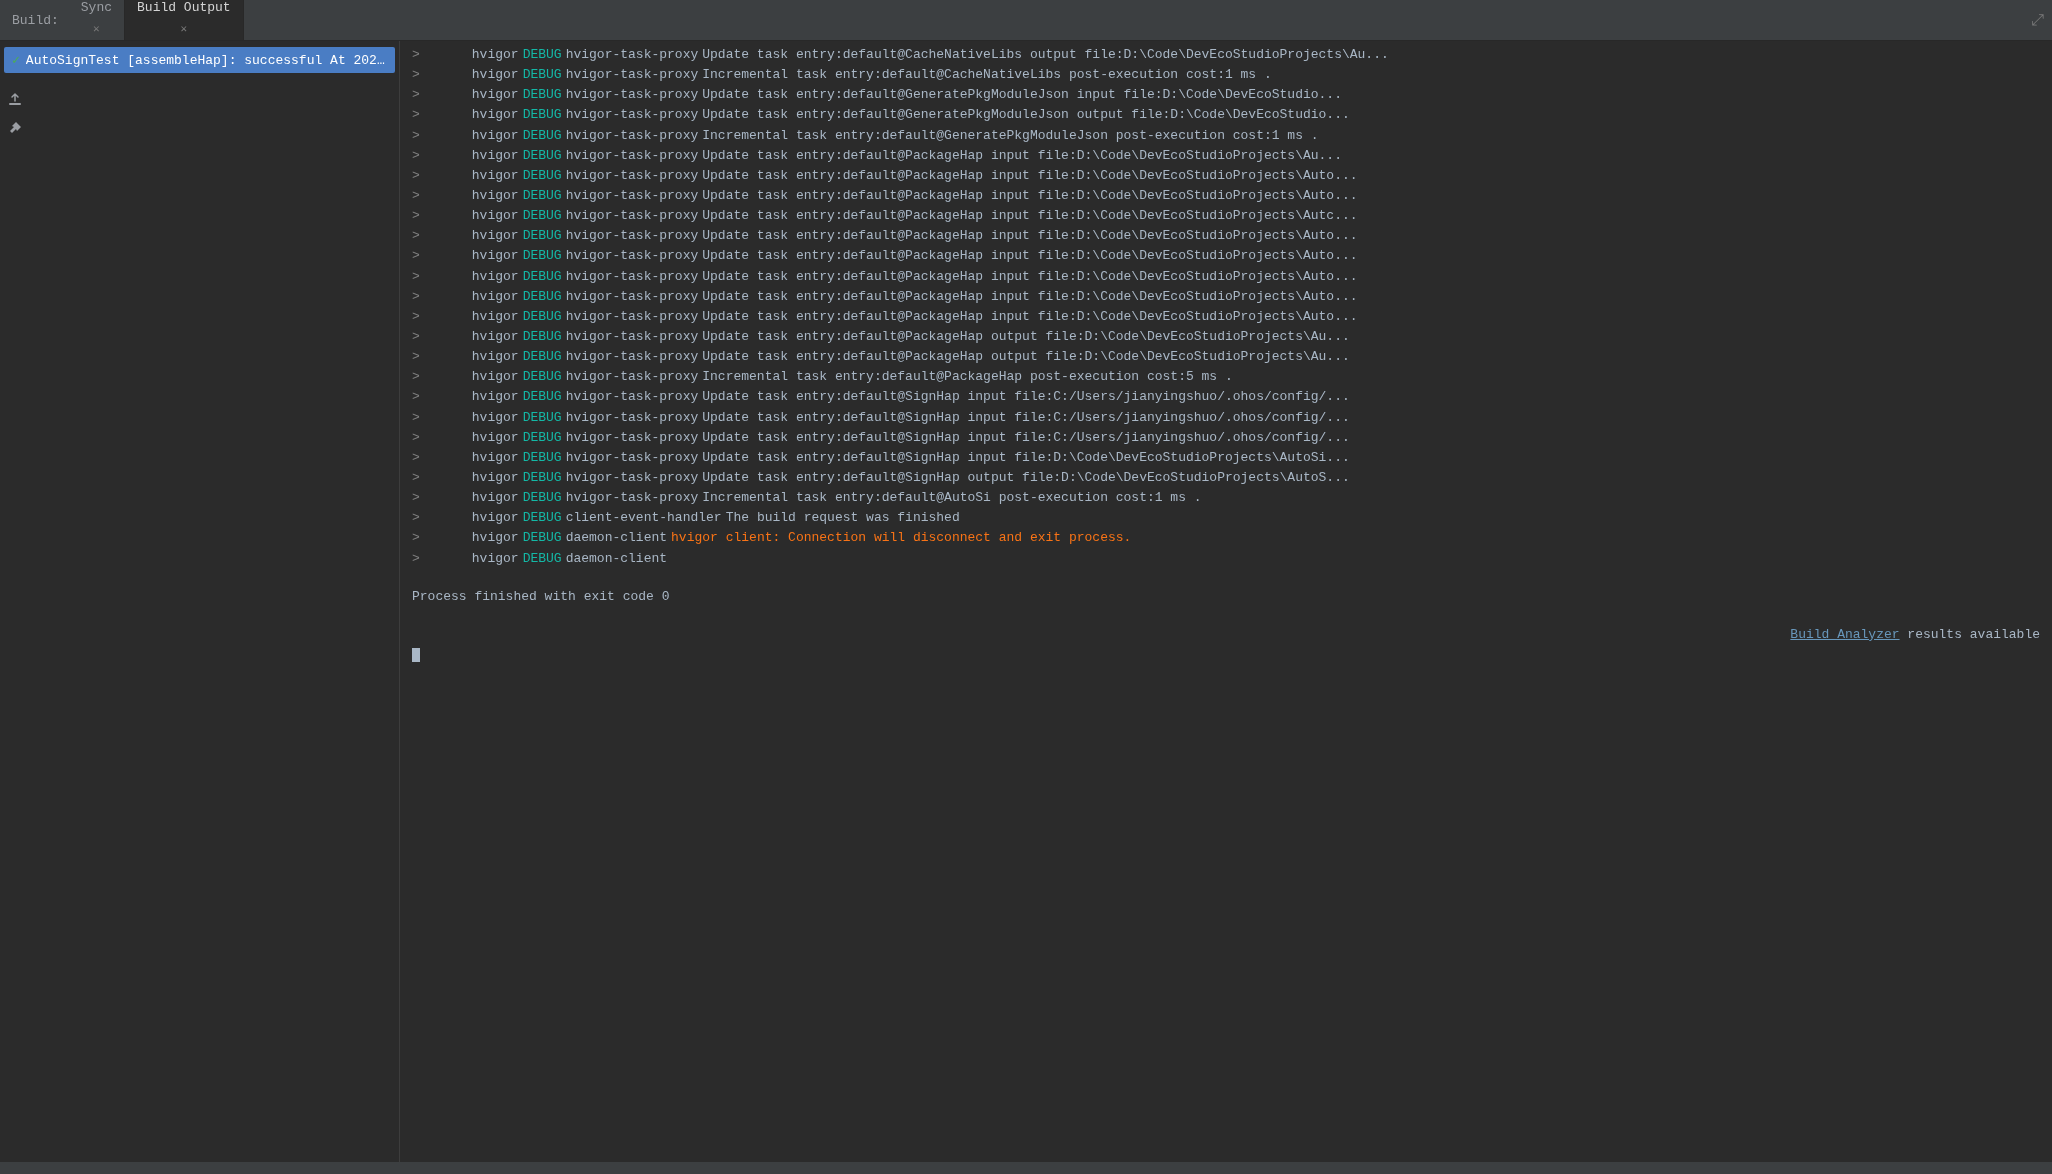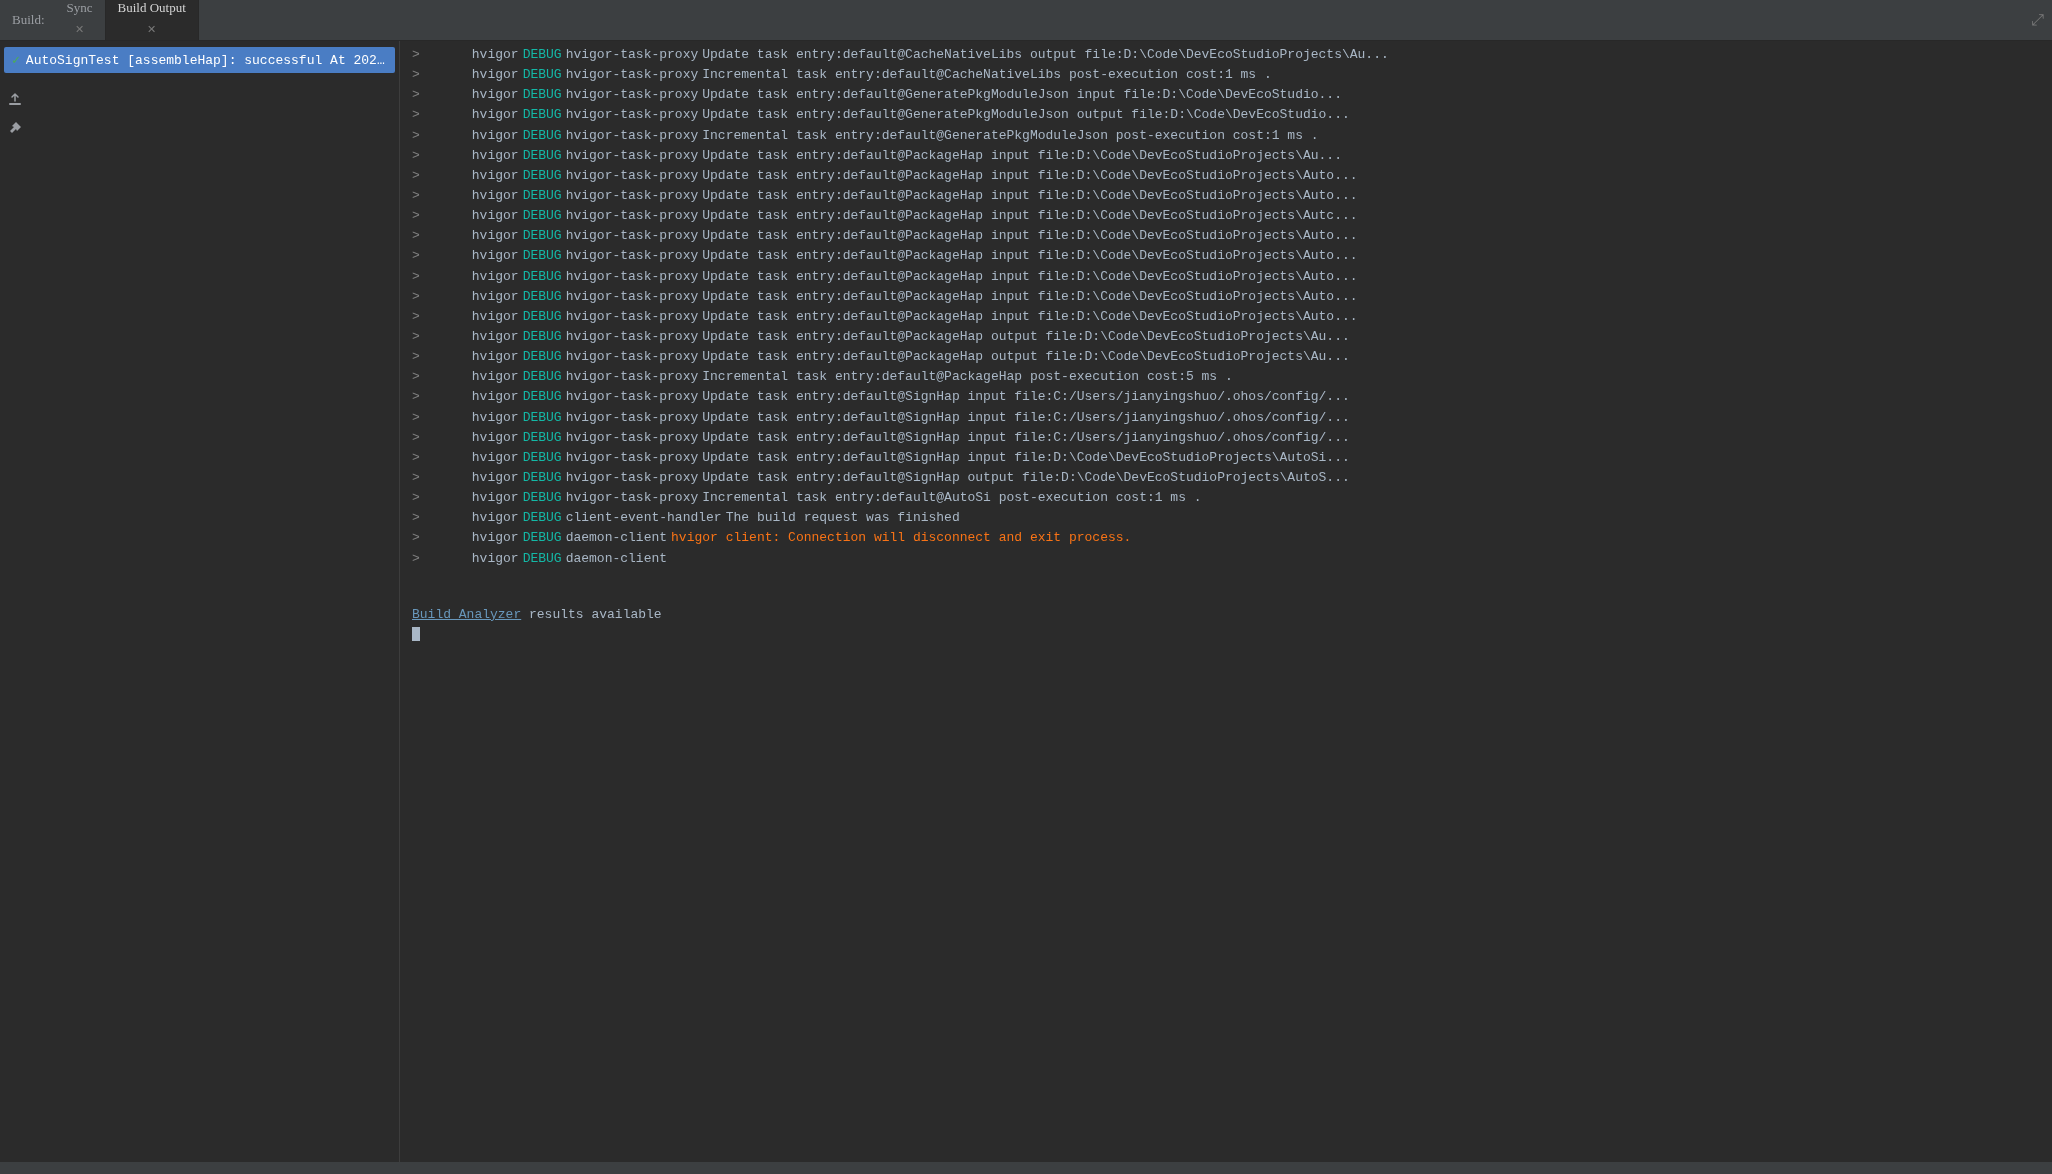--- a/index.html
+++ b/index.html
@@ -23,7 +23,6 @@
       flex-shrink: 0;
       border-bottom: 1px solid #282828;
       padding-left: 0;
-      font-family: Liberation Serif, serif;
     }
     .tab-bar-label {
       color: #9b9ea3;

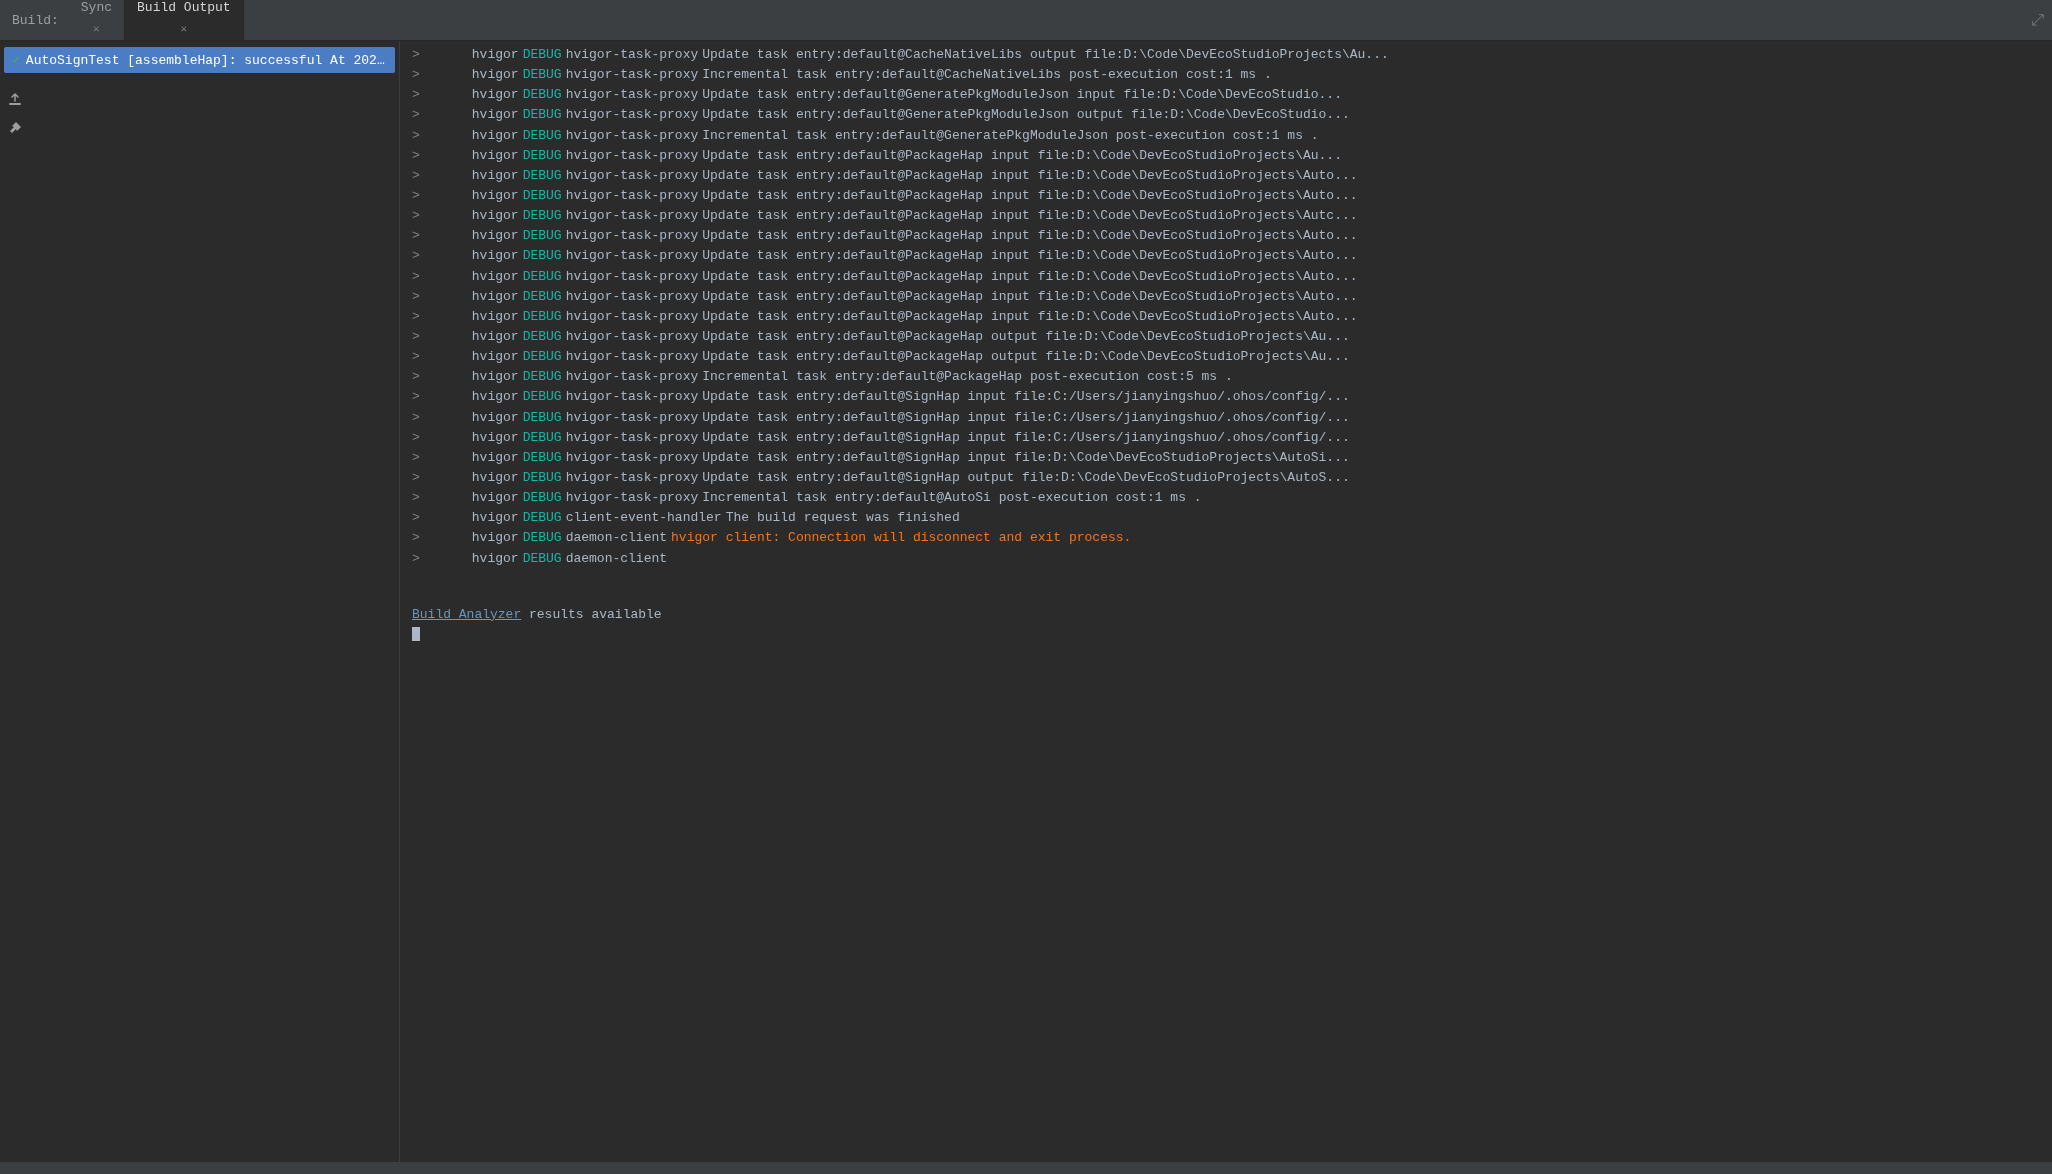--- a/index.html
+++ b/index.html
@@ -438,6 +438,7 @@
         <span class="source"> daemon-client</span>
       </div>
       <div class="blank-line"></div>
+      <div class="process-finished">Process finished with exit code 0</div>
       <div class="blank-line"></div>
       <div class="build-analyzer-line"><a class="build-analyzer-link" href="#">Build Analyzer</a><span> results available</span></div>
       <div class="cursor-line"><span class="cursor"></span></div>

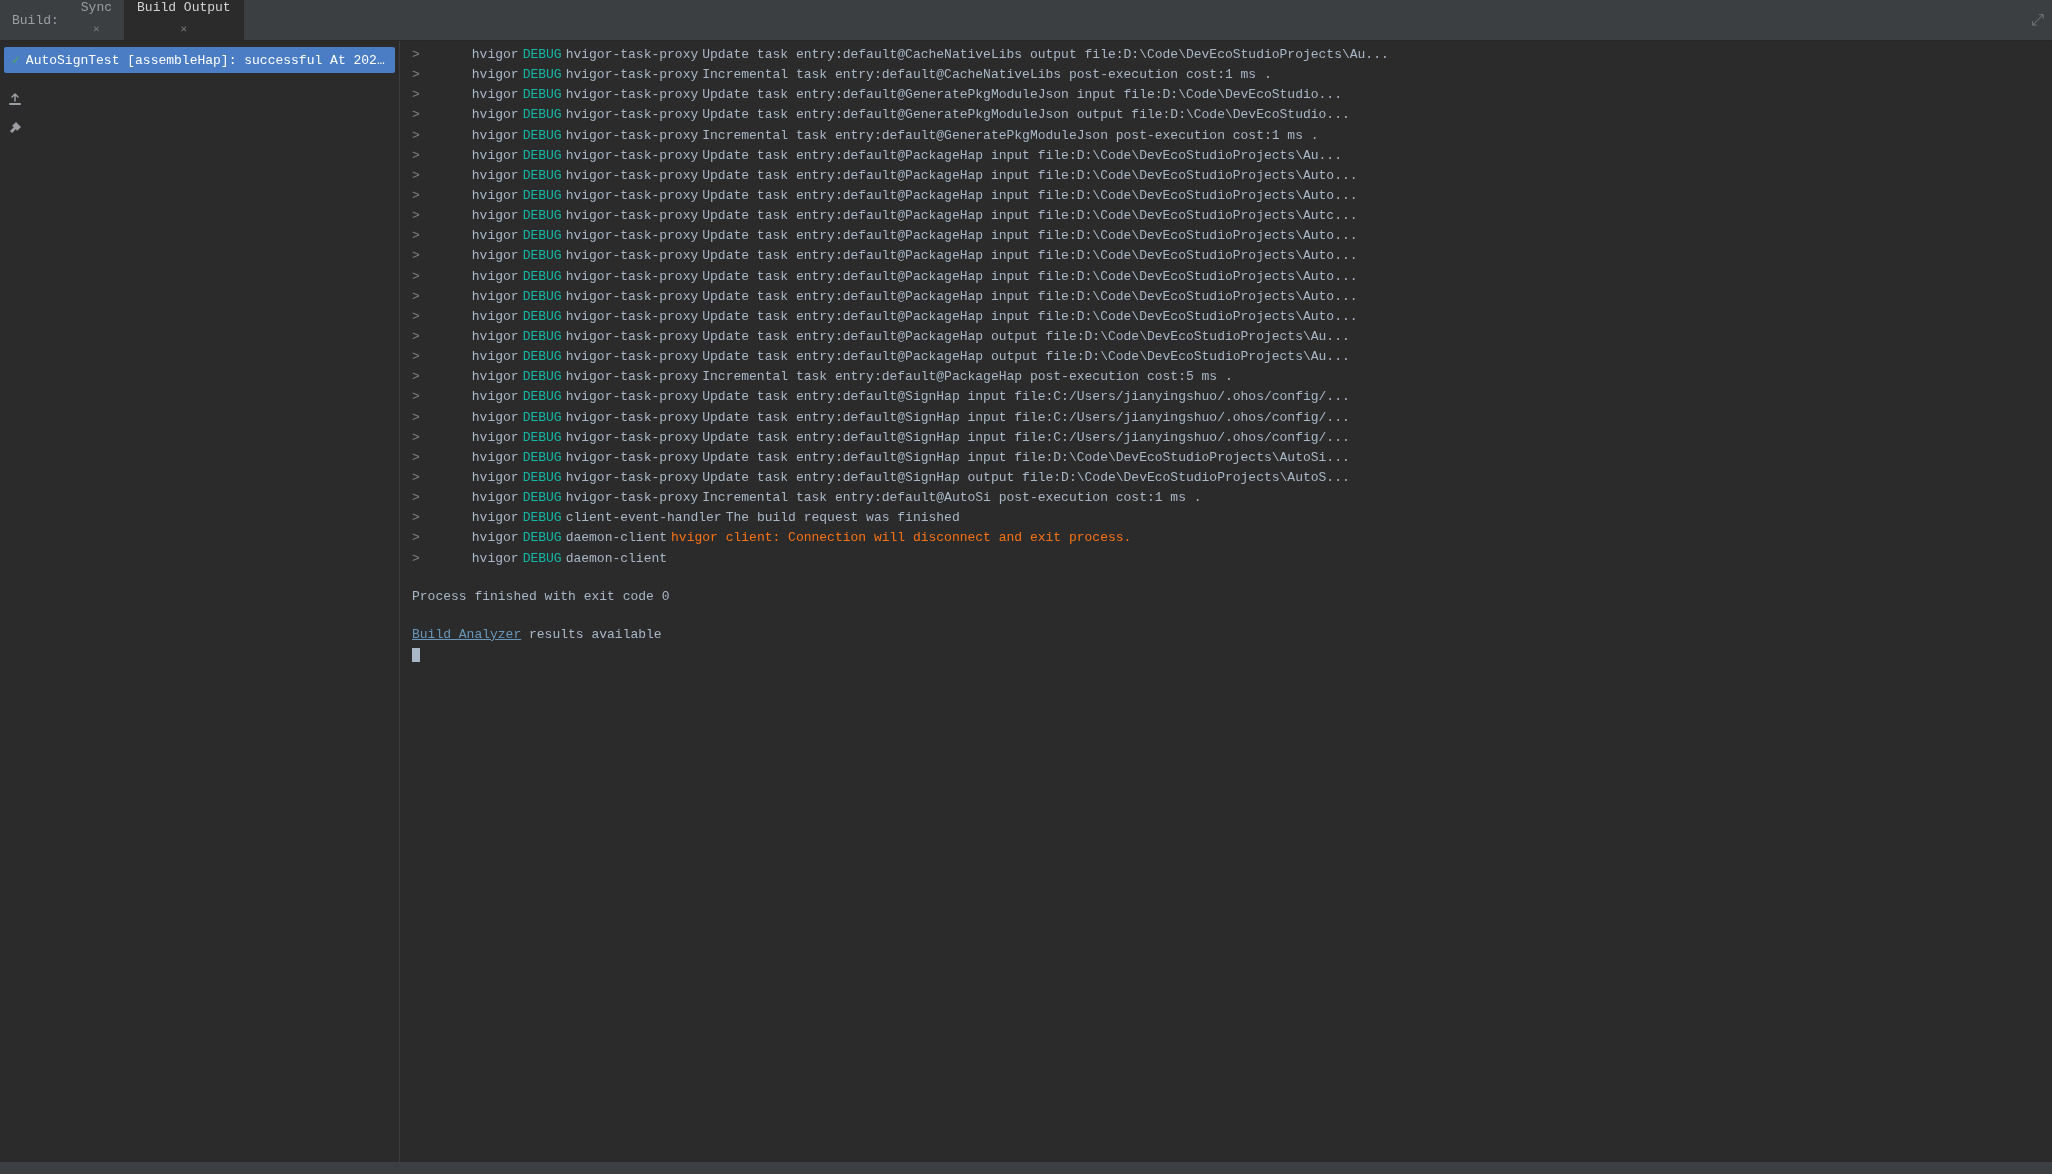--- a/index.html
+++ b/index.html
@@ -181,6 +181,7 @@
       padding: 0 12px;
       white-space: nowrap;
       line-height: 1.55;
+      text-align: right;
     }
     .build-analyzer-link {
       color: #6897bb;

